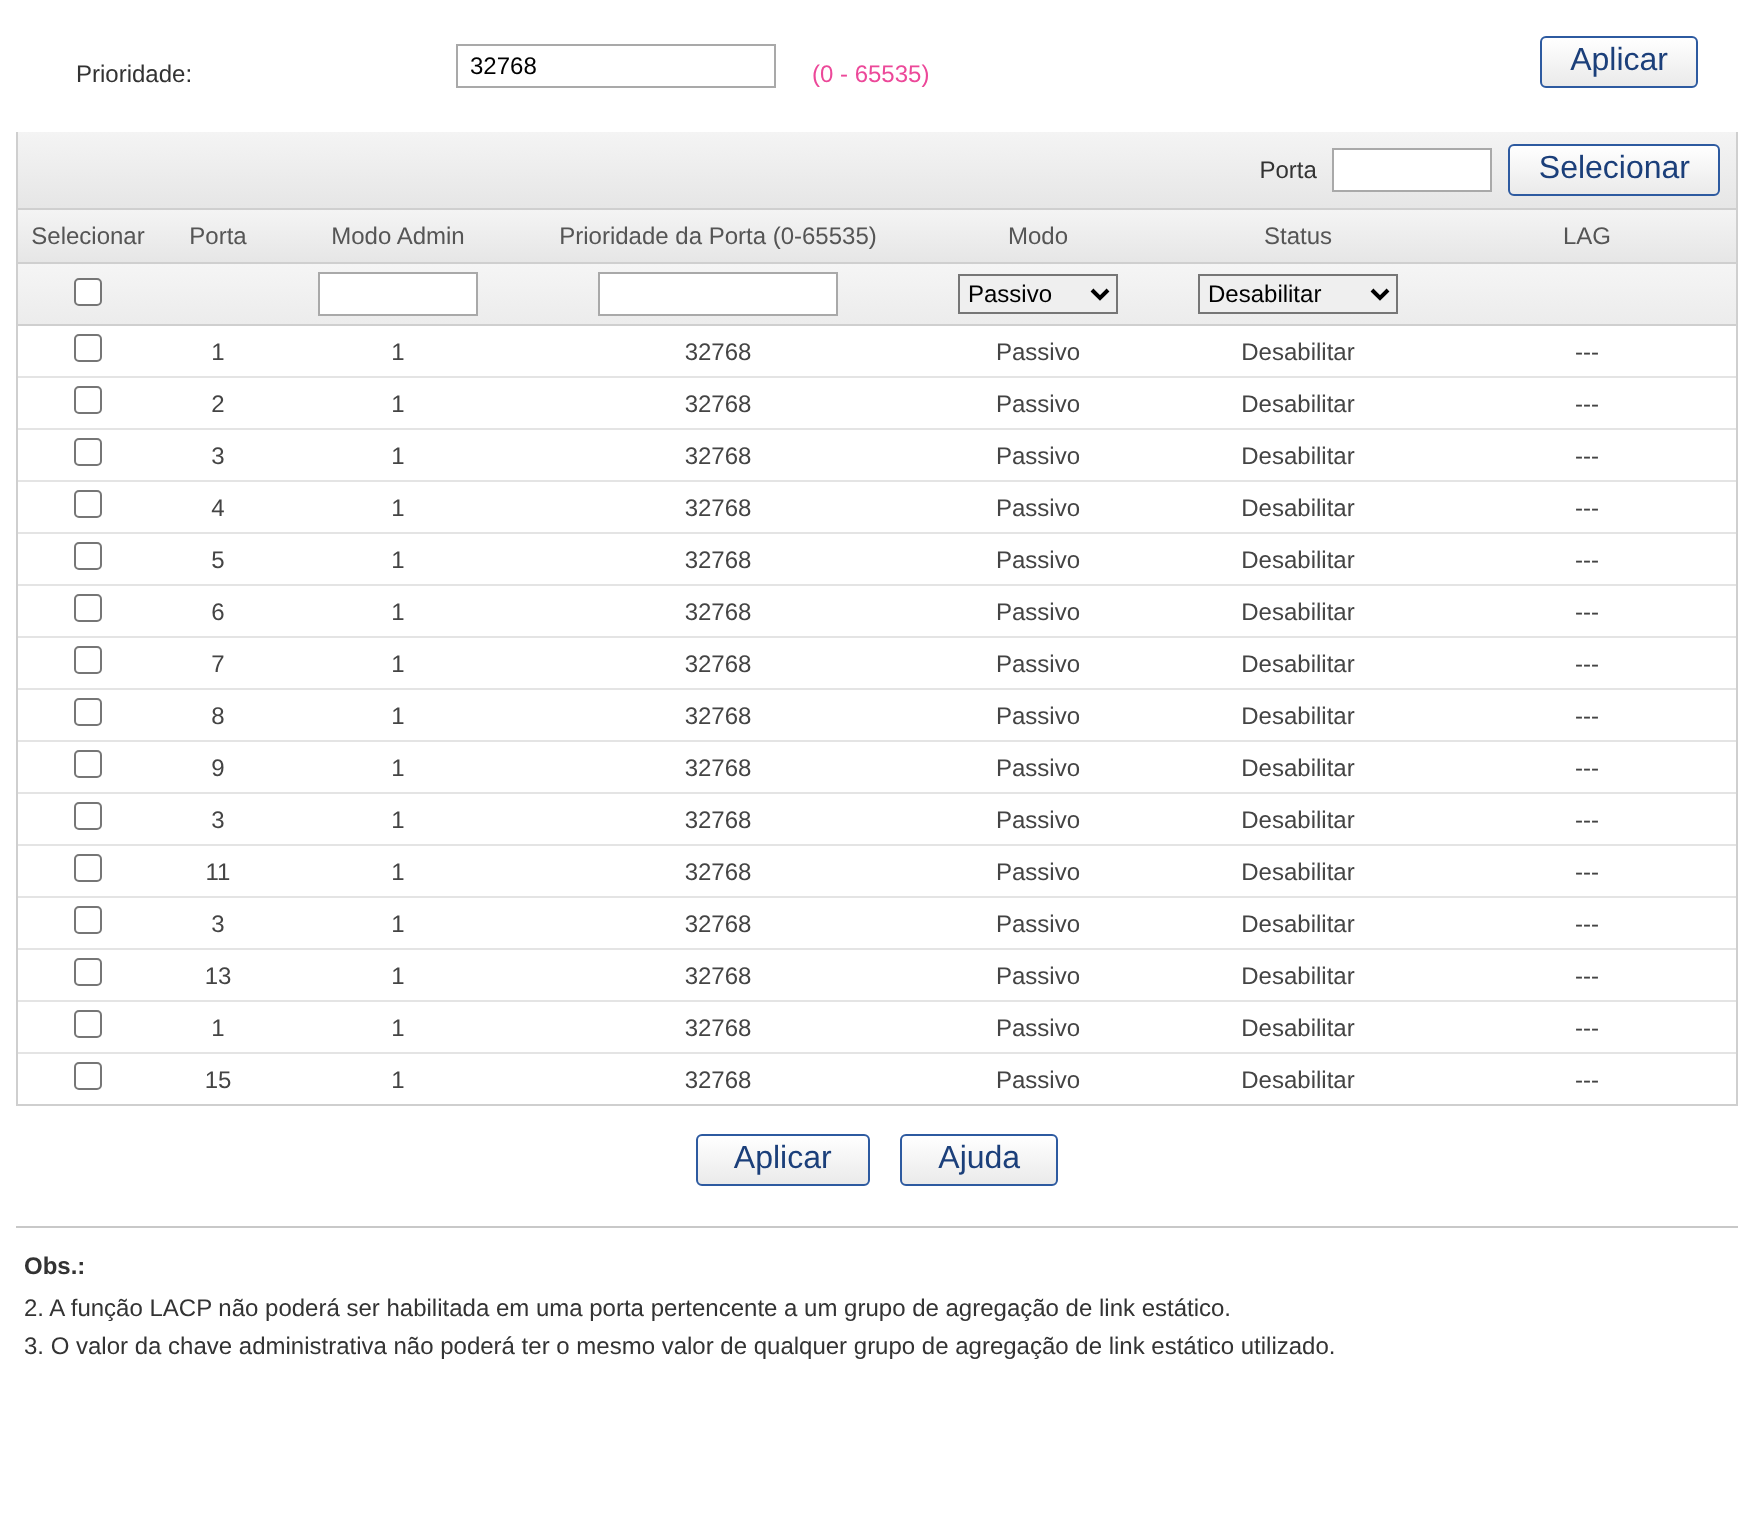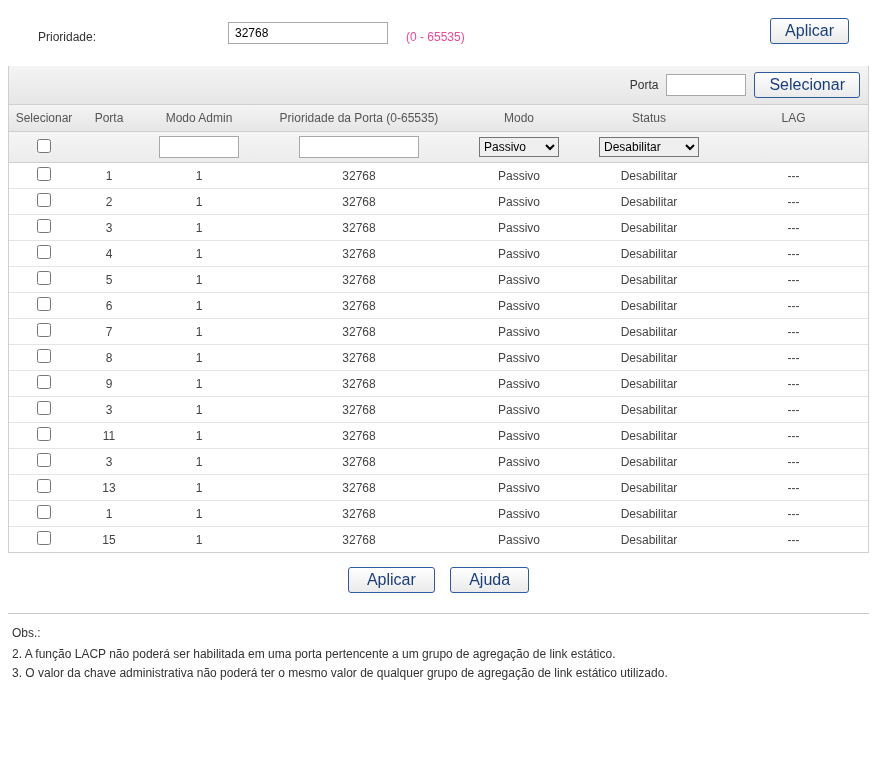--- a/index.html
+++ b/index.html
@@ -145,7 +145,7 @@
       color: #333;
       line-height: 1.6;
     }
-    .notes .notes-title { font-weight: normal; margin-bottom: 2px; }
+    .notes .notes-title { font-weight: bold; margin-bottom: 2px; }
   </style>
 </head>
 <body>

